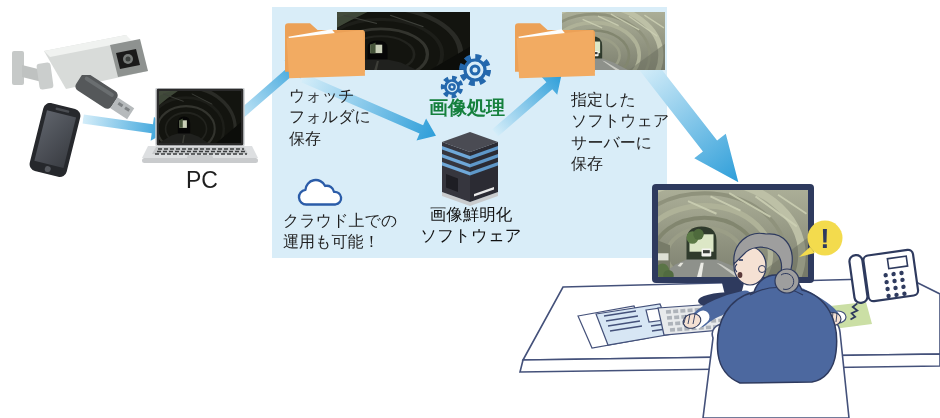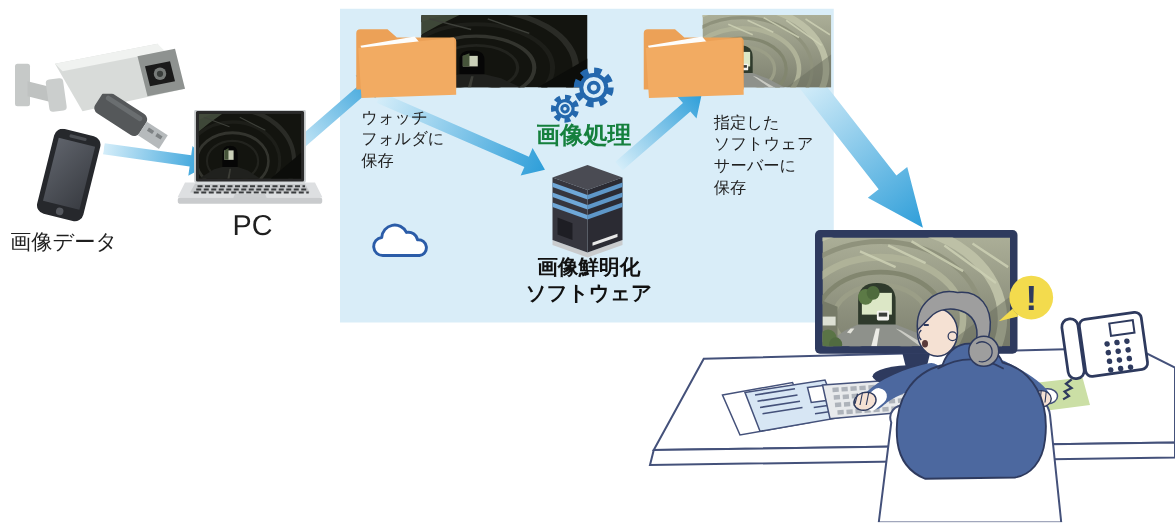--- a/index.html
+++ b/index.html
@@ -7,7 +7,7 @@
   #stage{position:relative;width:940px;height:418px;background:#fff;overflow:hidden;}
   .abs{position:absolute;}
   .preline{white-space:pre-line;}
-  .jp{color:#1f1f1f;font-size:13px;line-height:1.33;}
+  .jp{color:#1f1f1f;font-size:16px;line-height:1.33;}
   .panel{background:#D9EDF8;}
   .arrow{transform-origin:left center;}
   .cap{color:#1f1f1f;}

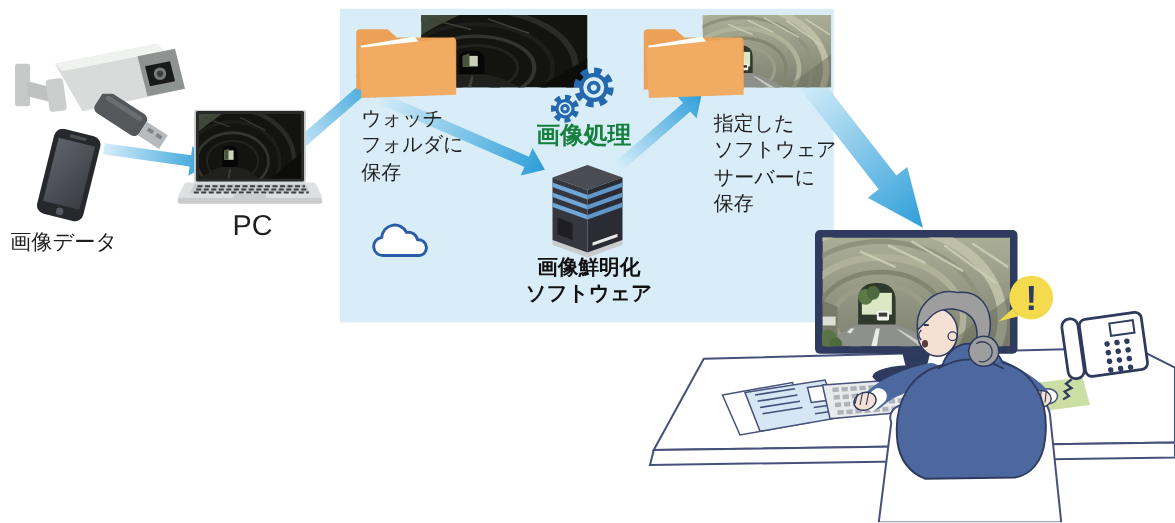--- a/index.html
+++ b/index.html
@@ -144,7 +144,6 @@
     </g>
   </svg>
 
-  <div class="abs cap" style="left:8px;top:182px;font-size:17px;">画像データ</div>
 
   <svg class="abs" style="left:142px;top:88px;" width="116" height="80" viewBox="0 0 116 80">
     <rect x="14" y="0" width="88" height="58" rx="2" fill="#2A2A2A" stroke="#CDD0D2" stroke-width="1.5"></rect>

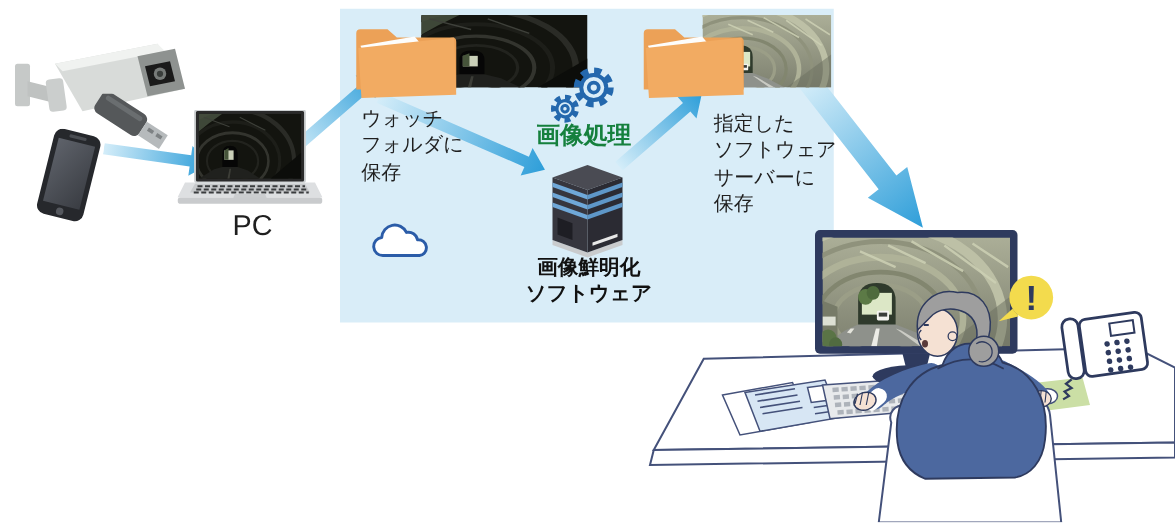--- a/index.html
+++ b/index.html
@@ -196,6 +196,8 @@
   <svg class="abs" style="left:295px;top:175px;" width="52" height="35" viewBox="0 0 100 66">
     <path d="M78,56 H22 a14,14 0 0 1 -2,-27.9 a20,20 0 0 1 38,-7.7 a14,14 0 0 1 17,11.4 a12,12 0 0 1 3,24.2 Z" fill="#FFFFFF" stroke="#2B5CA8" stroke-width="4.5" stroke-linejoin="round"></path>
   </svg>
+  <div class="abs jp preline" style="left:283px;top:210px;">クラウド上での
+運用も可能！</div>
 
   <div class="abs jp preline" style="left:571px;top:89px;">指定した
 ソフトウェア

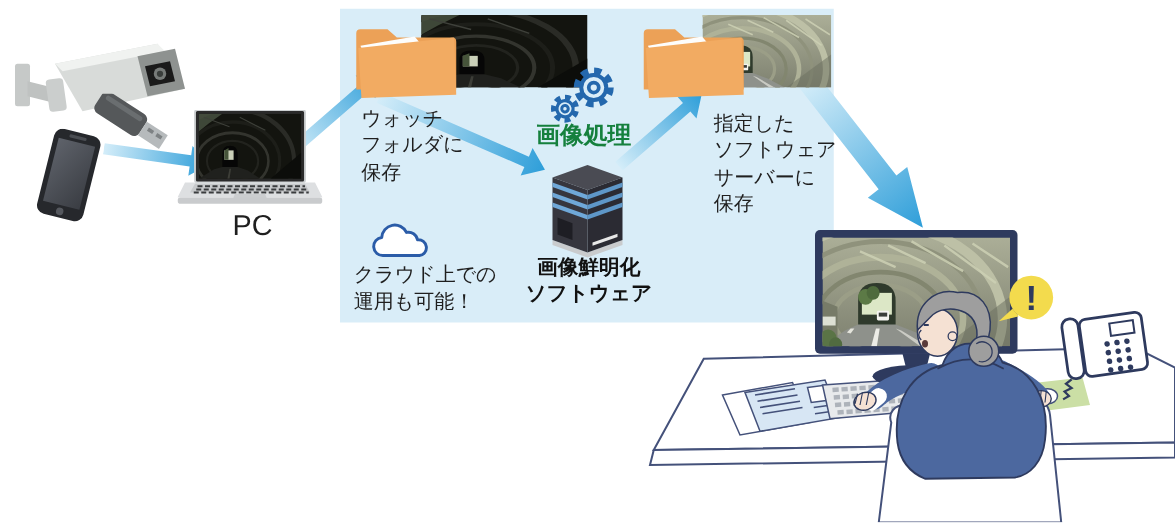--- a/index.html
+++ b/index.html
@@ -190,7 +190,7 @@
     <polygon points="10,44 22,48.5 22,62 10,57.5" fill="#1E1E24"></polygon>
     <polygon points="38,64 58,57 58,59.5 38,66.5" fill="#E8E8E8"></polygon>
   </svg>
-  <div class="abs preline" style="left:411px;top:204px;width:120px;text-align:center;font-size:16.5px;font-weight:bold;color:#111;line-height:1.3;">画像鮮明化
+  <div class="abs preline" style="left:411px;top:204px;width:120px;text-align:center;font-size:16.5px;font-weight:normal;color:#111;line-height:1.3;">画像鮮明化
 ソフトウェア</div>
 
   <svg class="abs" style="left:295px;top:175px;" width="52" height="35" viewBox="0 0 100 66">

